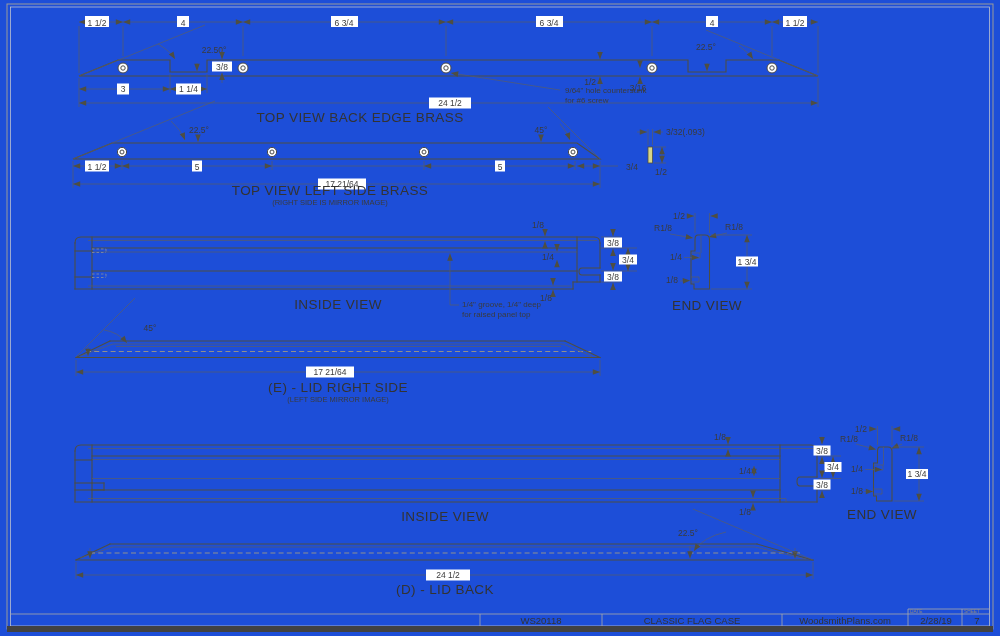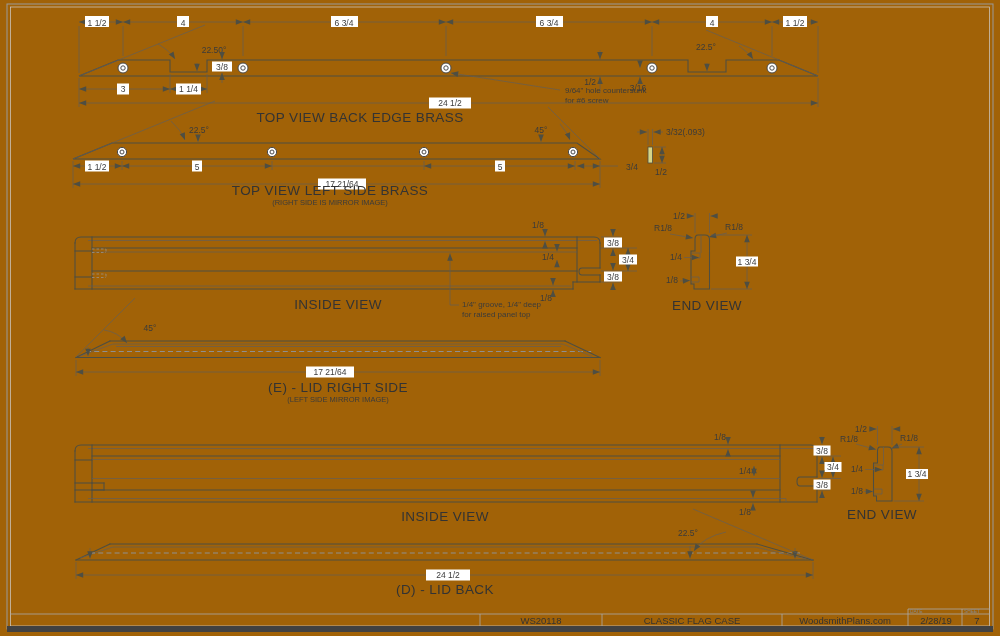--- a/index.html
+++ b/index.html
@@ -3,7 +3,7 @@
 <meta charset="utf-8">
 <style>
   html,body{margin:0;padding:0;background:#fff;}
-  #sheet{position:relative;width:1000px;height:636px;background:#a16207;
+  #sheet{position:relative;width:1000px;height:636px;background:#1d4ed8;
          font-family:"Liberation Sans",sans-serif;}
   svg{position:absolute;left:0;top:0;}
   .ol{stroke:#4e4e42;stroke-width:1.05;fill:none;stroke-linecap:square;}

